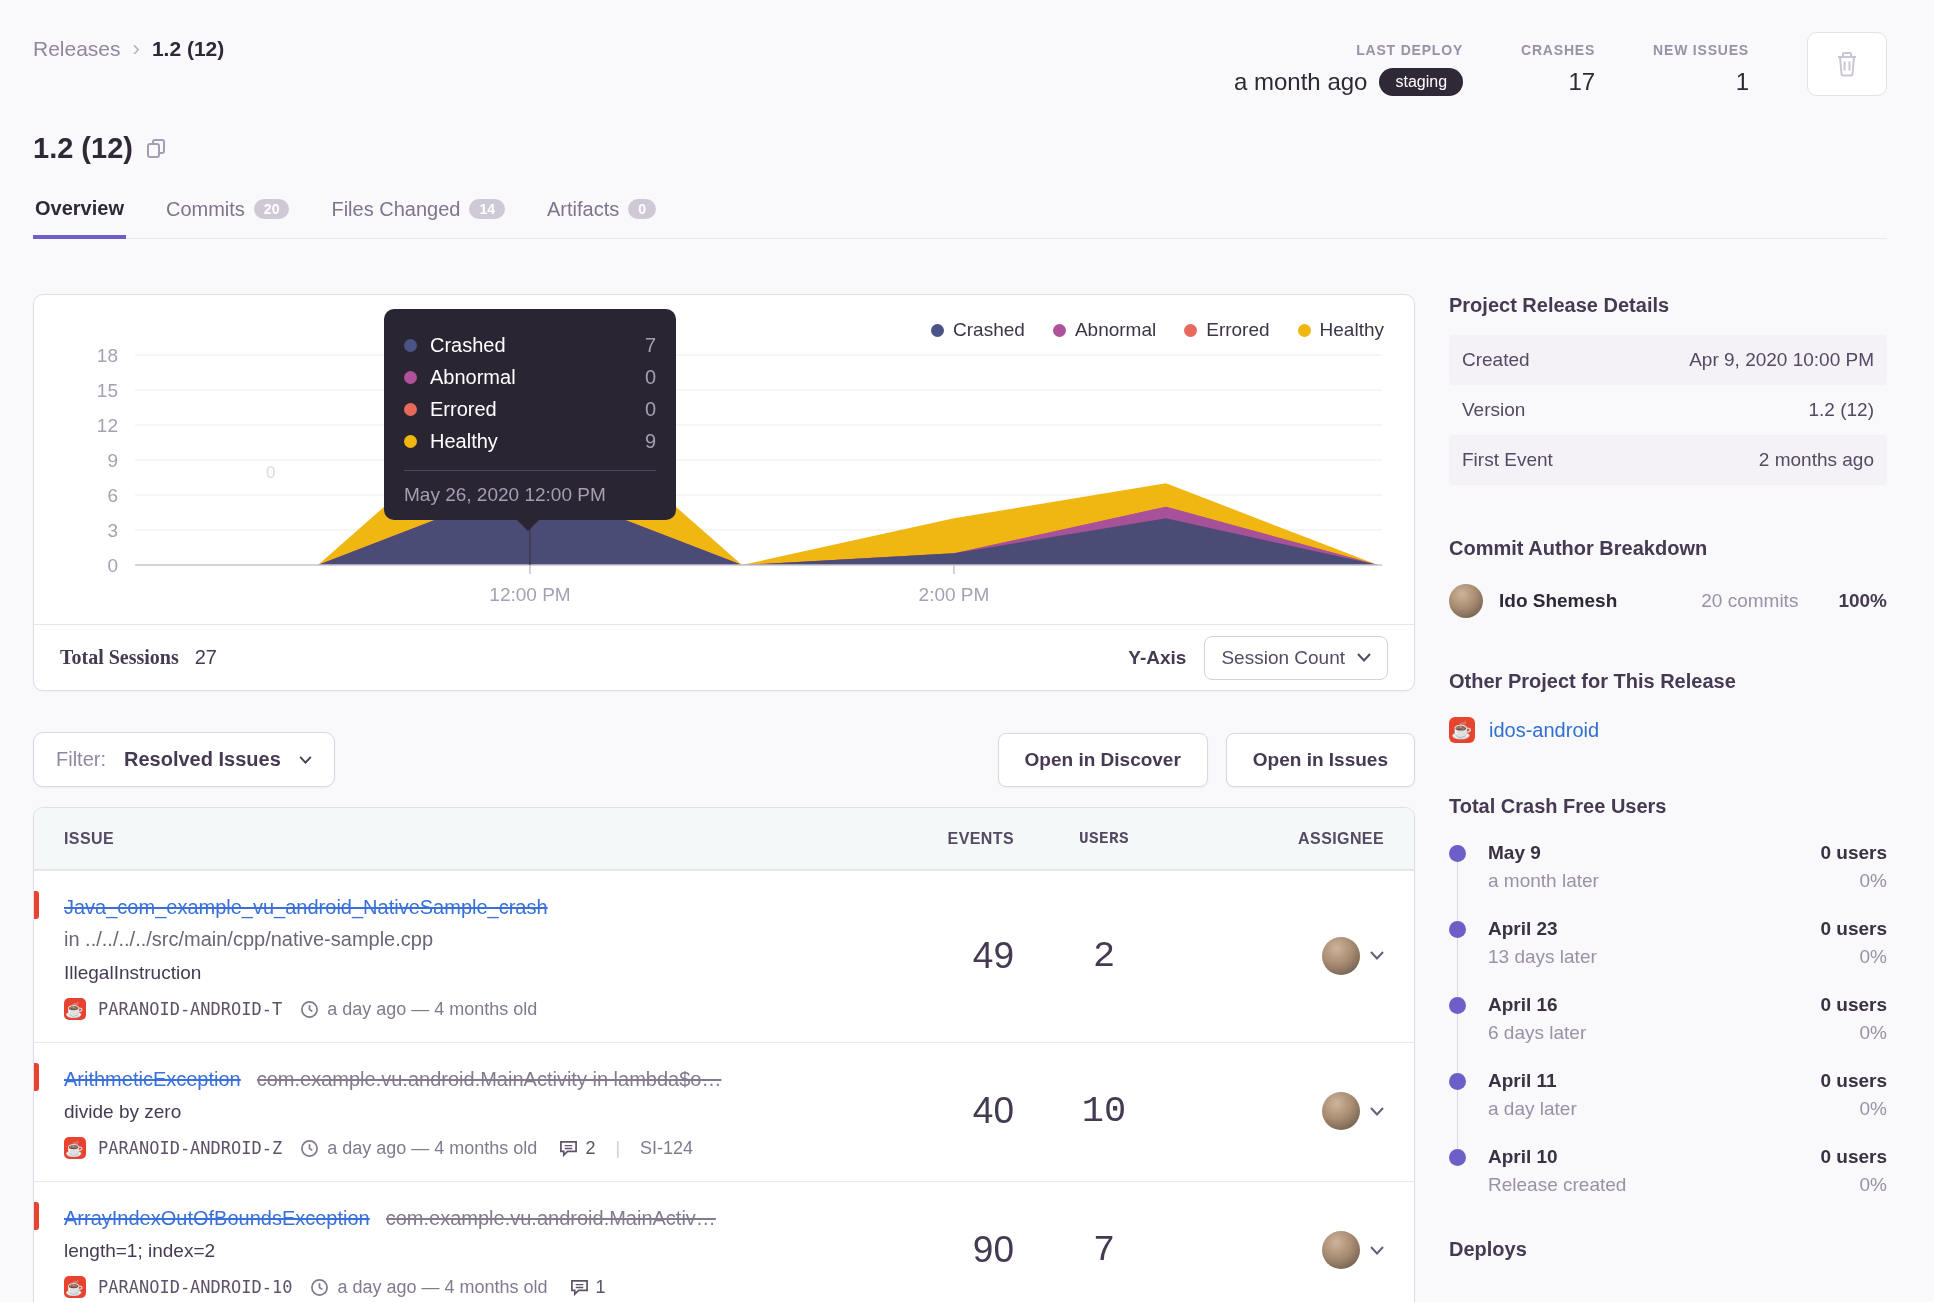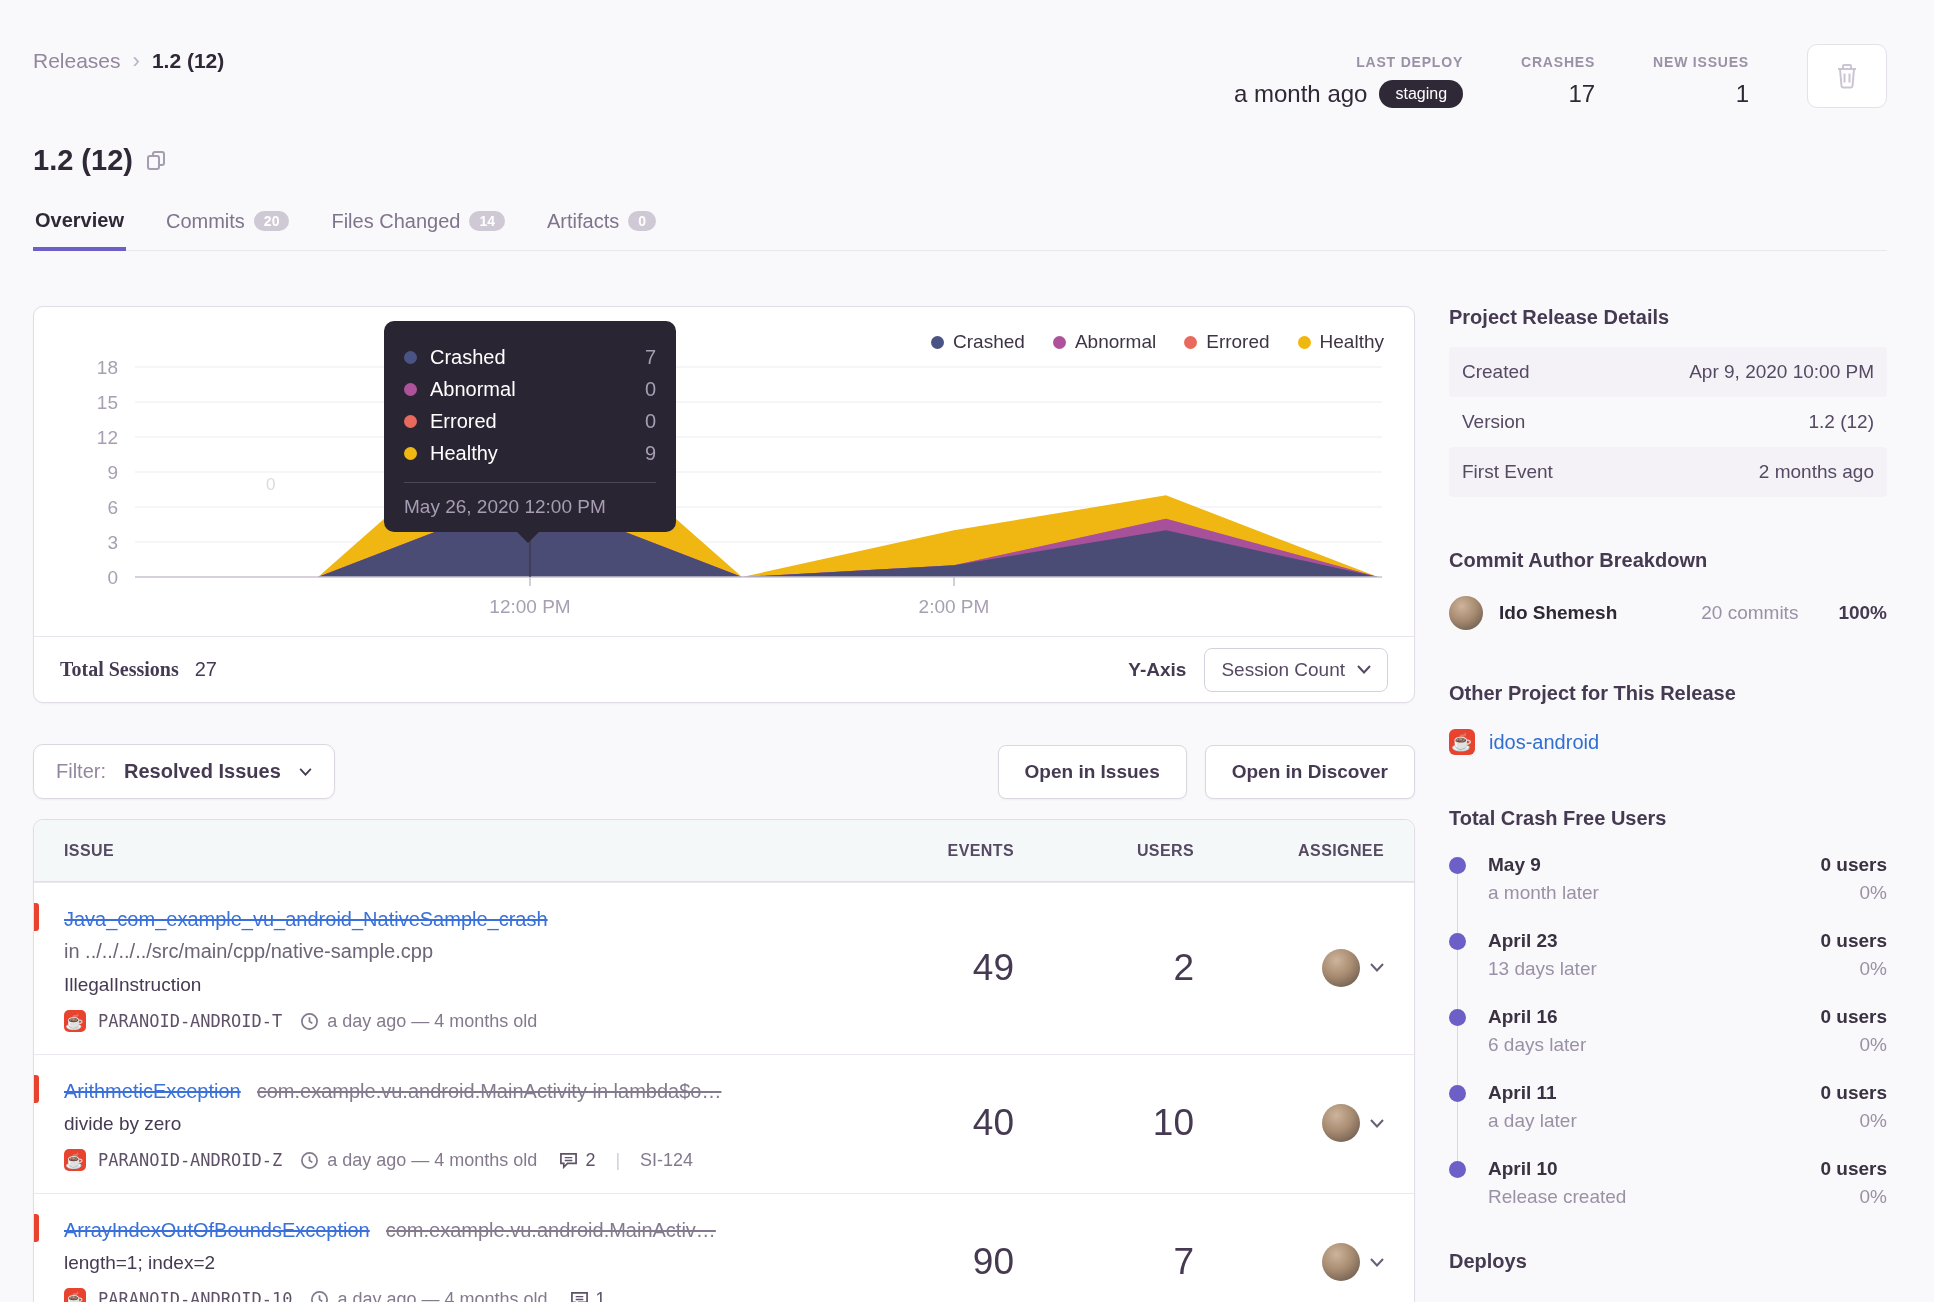--- a/index.html
+++ b/index.html
@@ -5,7 +5,7 @@
   * { margin:0; padding:0; box-sizing:border-box; }
   html,body { width:1934px; height:1302px; overflow:hidden; background:#F9F8FA;
     font-family:"Liberation Sans", sans-serif; color:#2F2837; }
-  .page { width:1934px; height:1071px; padding:16px 47px 0 33px; position:relative; }
+  .page { width:1934px; height:1071px; padding:4px 47px 0 33px; position:relative; }
 
   
   .top-row { display:flex; justify-content:space-between; align-items:flex-start; padding-top:28px; }

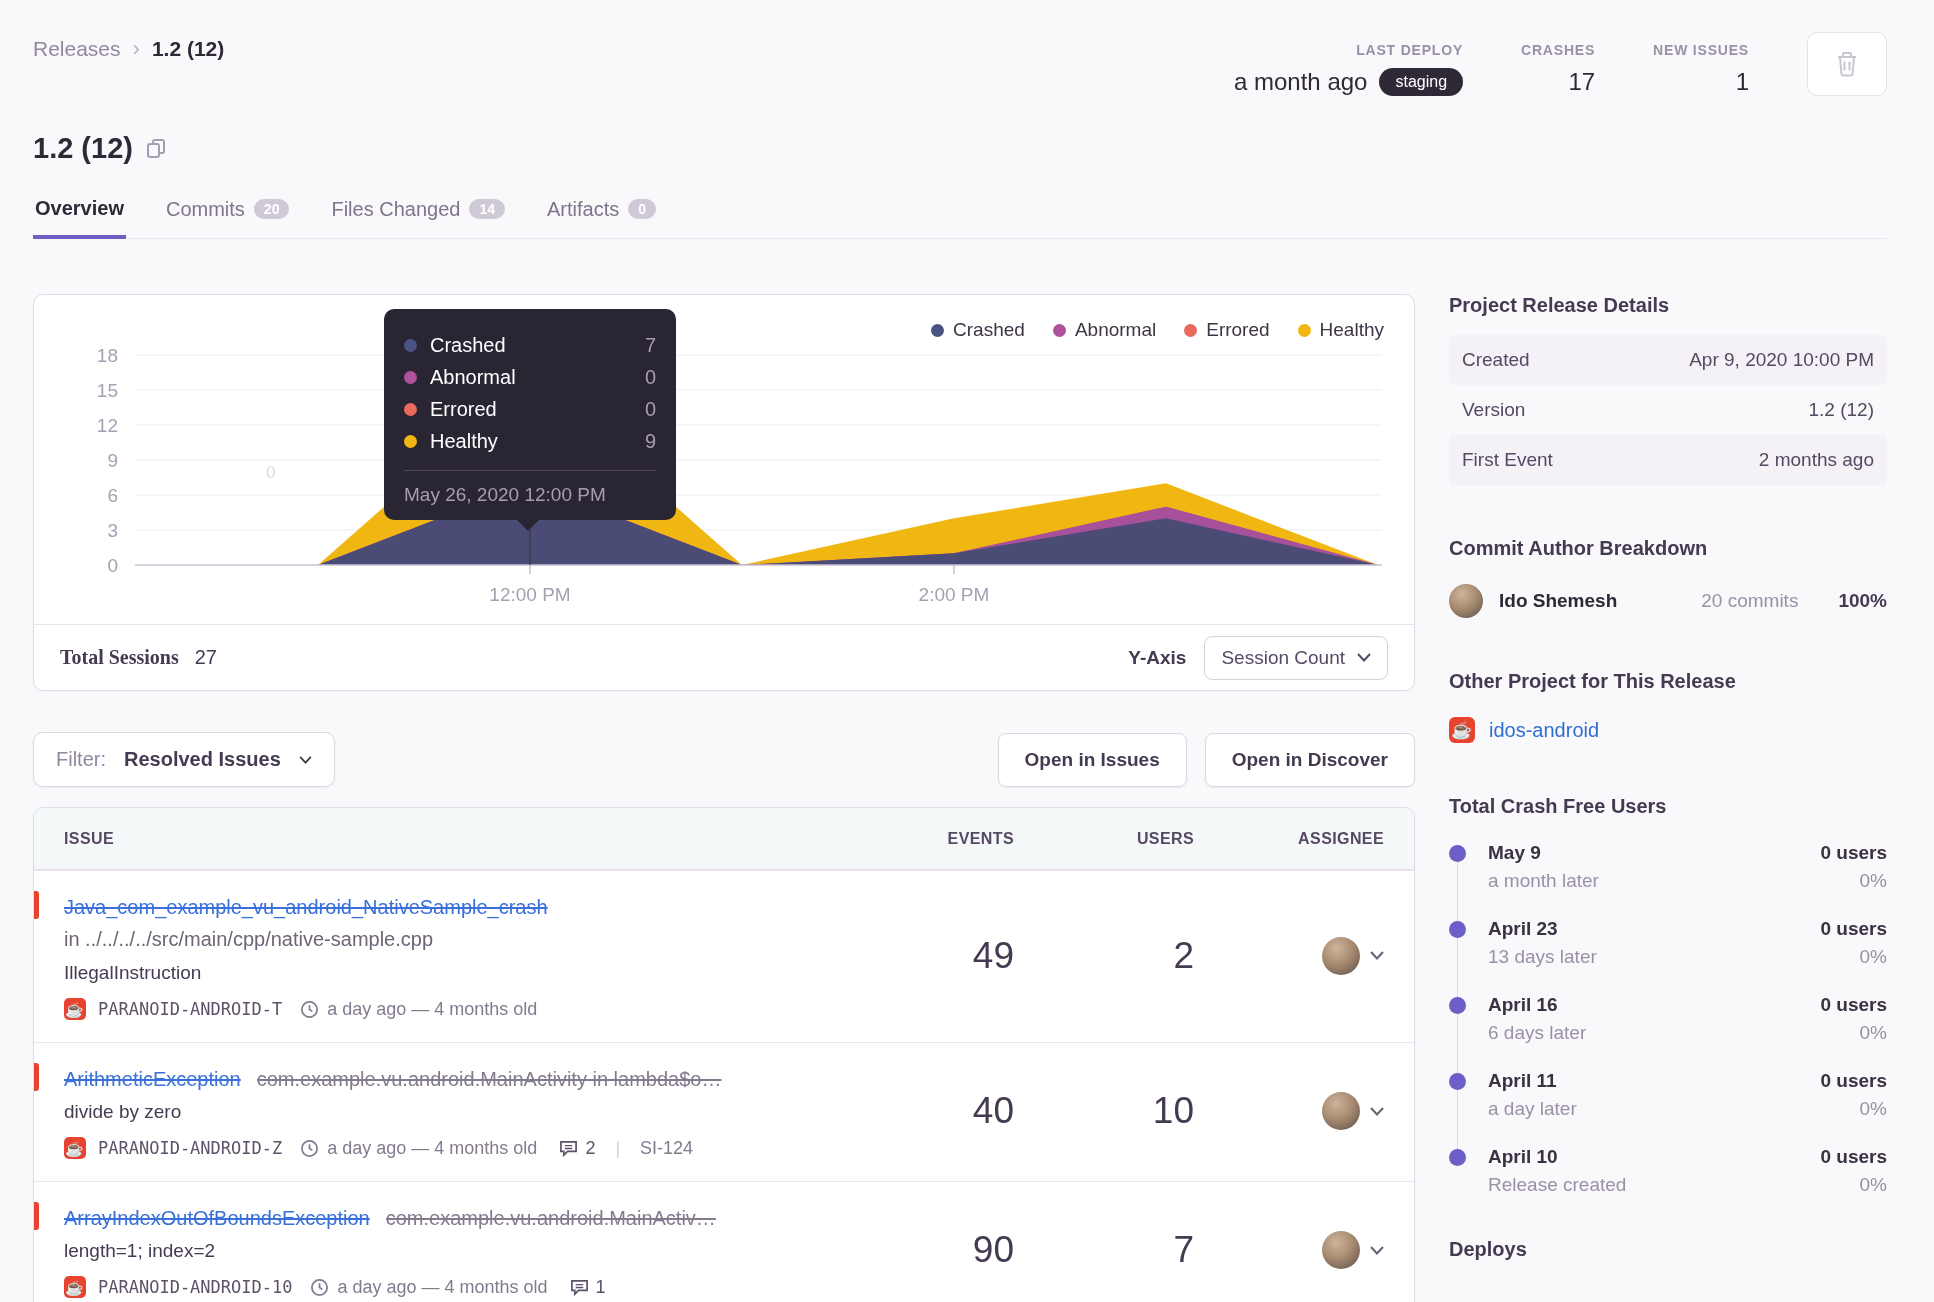--- a/index.html
+++ b/index.html
@@ -310,8 +310,8 @@
             </svg>
         </div>
         <div class="filter-spacer"></div>
+        <button class="action-btn">Open in Discover</button>
         <button class="action-btn">Open in Issues</button>
-        <button class="action-btn">Open in Discover</button>
       </div>
 
       <div class="card issues-card">

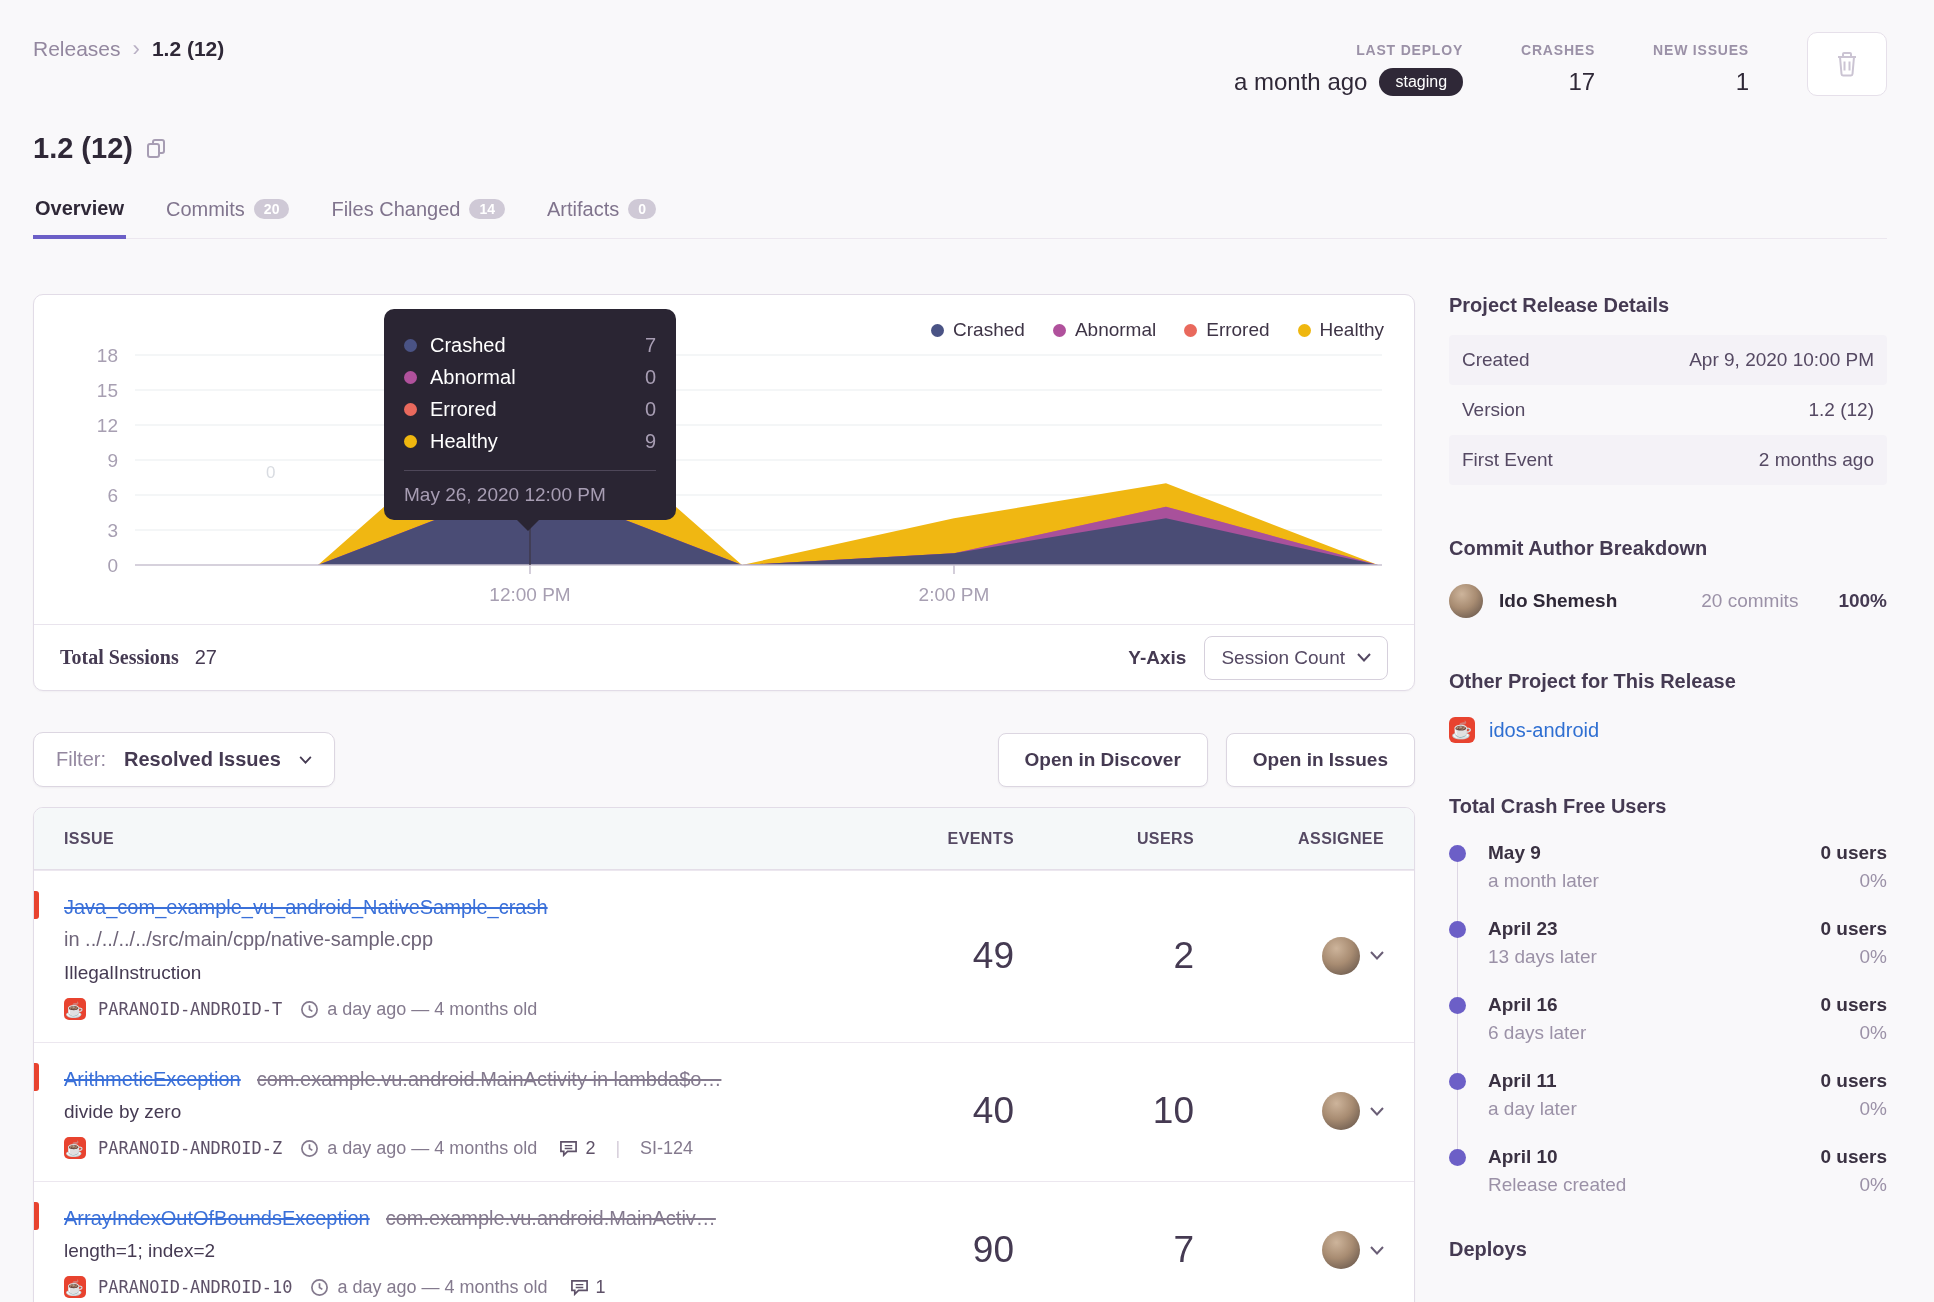--- a/index.html
+++ b/index.html
@@ -87,7 +87,7 @@
     height:62px; padding:0 30px; font-size:16px; font-weight:700; color:#554963; letter-spacing:.4px; }
   .col-issue { flex:1; min-width:0; }
   .col-events { width:150px; text-align:right; flex:none; }
-  .col-users { width:180px; text-align:right; flex:none; }
+  .col-users { width:180px; text-align:center; flex:none;font-family:Liberation Mono, monospace; }
   .col-assignee { width:190px; text-align:right; flex:none; }
   .t-row { display:flex; align-items:center; padding:20px 30px 22px; position:relative; border-top:1px solid #ECE7EF; }
   .t-row:first-of-type { border-top:none; }

